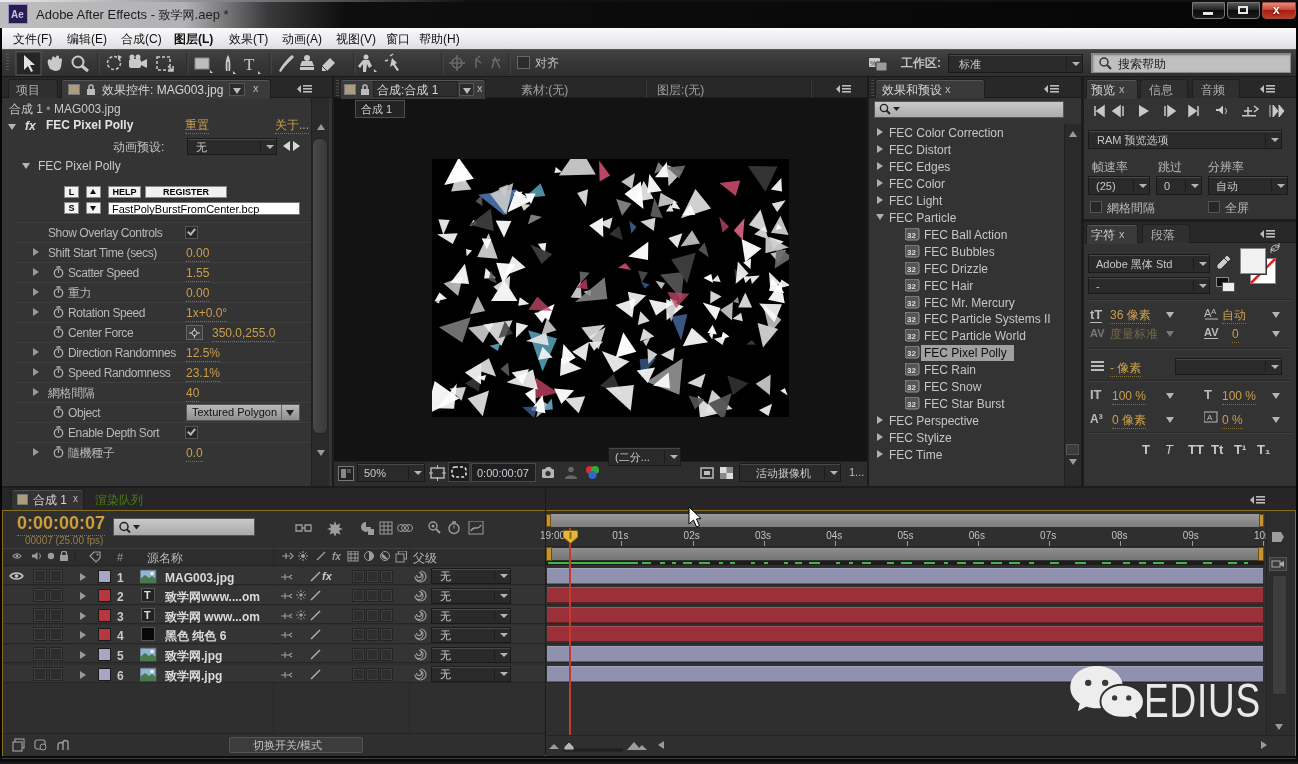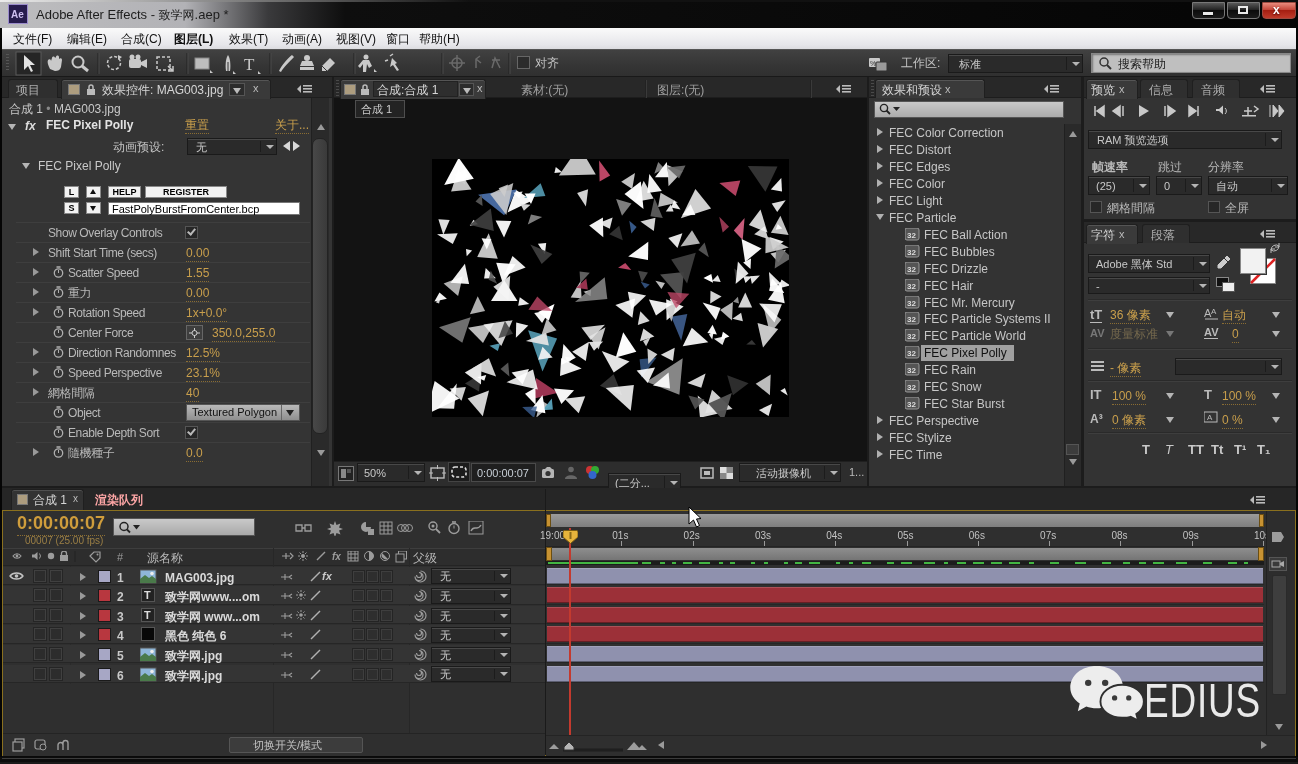--- a/index.html
+++ b/index.html
@@ -94,7 +94,7 @@
     <rect x="8" y="7" width="11" height="9" rx="1" fill="#9a9a9a" stroke="#333"></rect>
     <text x="2" y="11" font-size="7" fill="#333">%</text>
   </svg>
-<div class="tx" style="left:901px;top:57px;font-size:12px;color:#c3c3c3;font-weight:normal;">工作区:</div>
+<div class="tx" style="left:901px;top:57px;font-size:12px;color:#c3c3c3;font-weight:bold;">工作区:</div>
 <div class="dd" style="left:948px;top:54px;width:135px;height:19px">
     <div class="tx" style="left:10px;top:4px">标准</div>
     <div class="ddsep"></div>

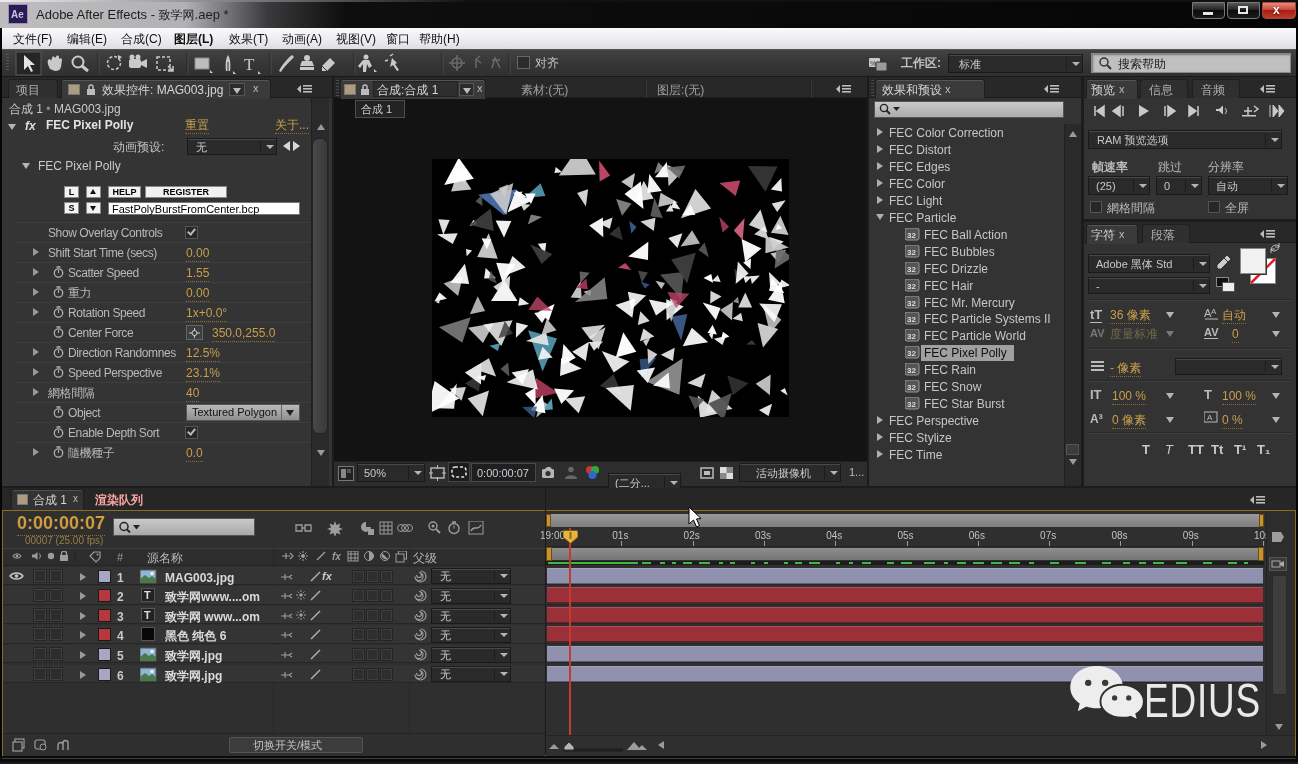--- a/index.html
+++ b/index.html
@@ -656,7 +656,7 @@
     <div class="ddsep"></div>
     <div class="dda"></div>
   </div>
-<div class="tx" style="left:1092px;top:161px;font-size:12px;color:#b9b9b9;font-weight:bold;">帧速率</div>
+<div class="tx" style="left:1092px;top:161px;font-size:12px;color:#b9b9b9;font-weight:normal;">帧速率</div>
 <div class="tx" style="left:1158px;top:161px;font-size:12px;color:#b9b9b9;font-weight:normal;">跳过</div>
 <div class="tx" style="left:1208px;top:161px;font-size:12px;color:#b9b9b9;font-weight:normal;">分辨率</div>
 <div class="dd" style="left:1088px;top:176px;width:62px;height:19px">

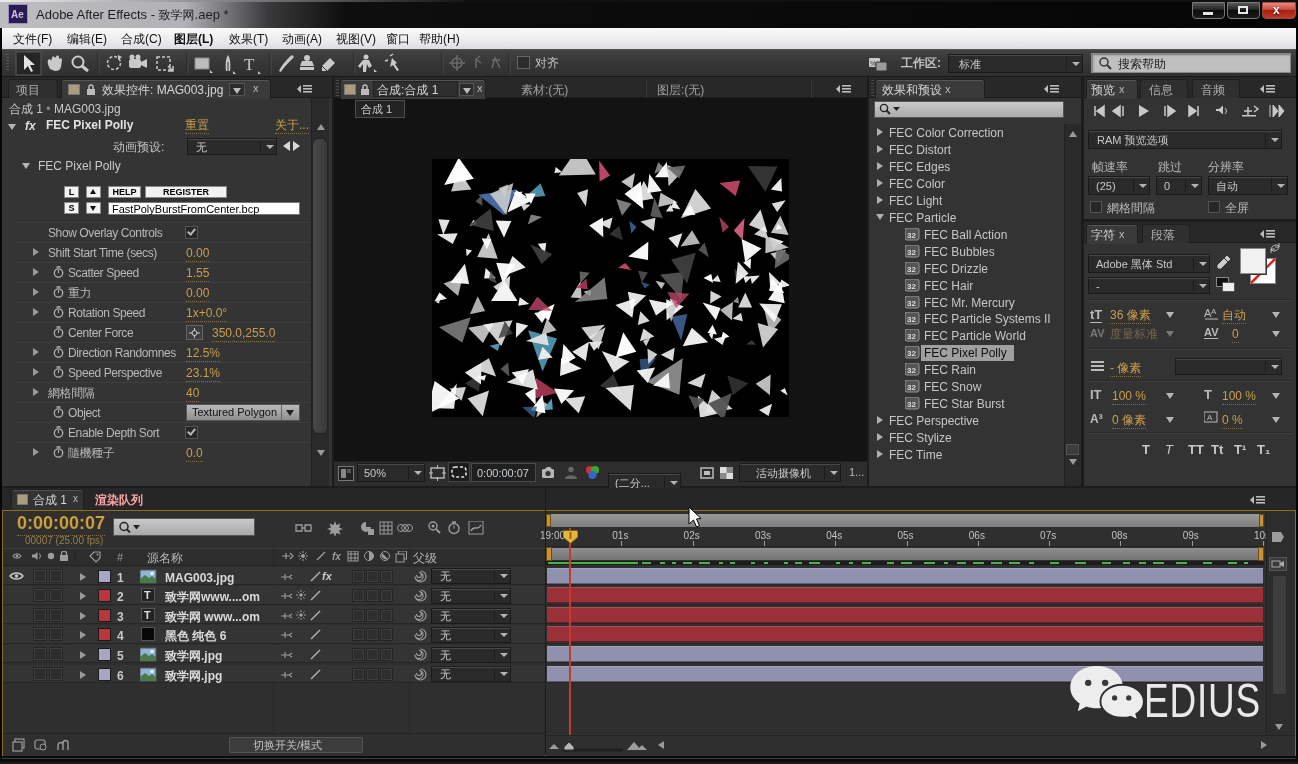--- a/index.html
+++ b/index.html
@@ -225,7 +225,7 @@
     <line x1="5.5" y1="7" x2="5.5" y2="4" stroke="#b0b0b0"></line>
     <line x1="3.5" y1="1" x2="7.5" y2="1" stroke="#b0b0b0" stroke-width="1.5"></line>
   </svg>
-<div class="tx" style="left:68px;top:367px;font-size:12px;color:#b9b9b9;font-weight:normal;letter-spacing:-0.4px">Speed Perspective</div>
+<div class="tx" style="left:68px;top:367px;font-size:12px;color:#b9b9b9;font-weight:normal;letter-spacing:-0.4px">Speed Randomness</div>
 <div class="tx" style="left:186px;top:367px;font-size:12px;color:#c99f4c;font-weight:normal;"><span class="orv">23.1%</span></div>
 <div class="r" style="left:16px;top:382px;width:294px;height:1px;background:#3e3e3e"></div>
 <div class="r tri-r" style="left:33px;top:388px;border-width:4px 0 4px 6px;border-color:transparent transparent transparent #999"></div>

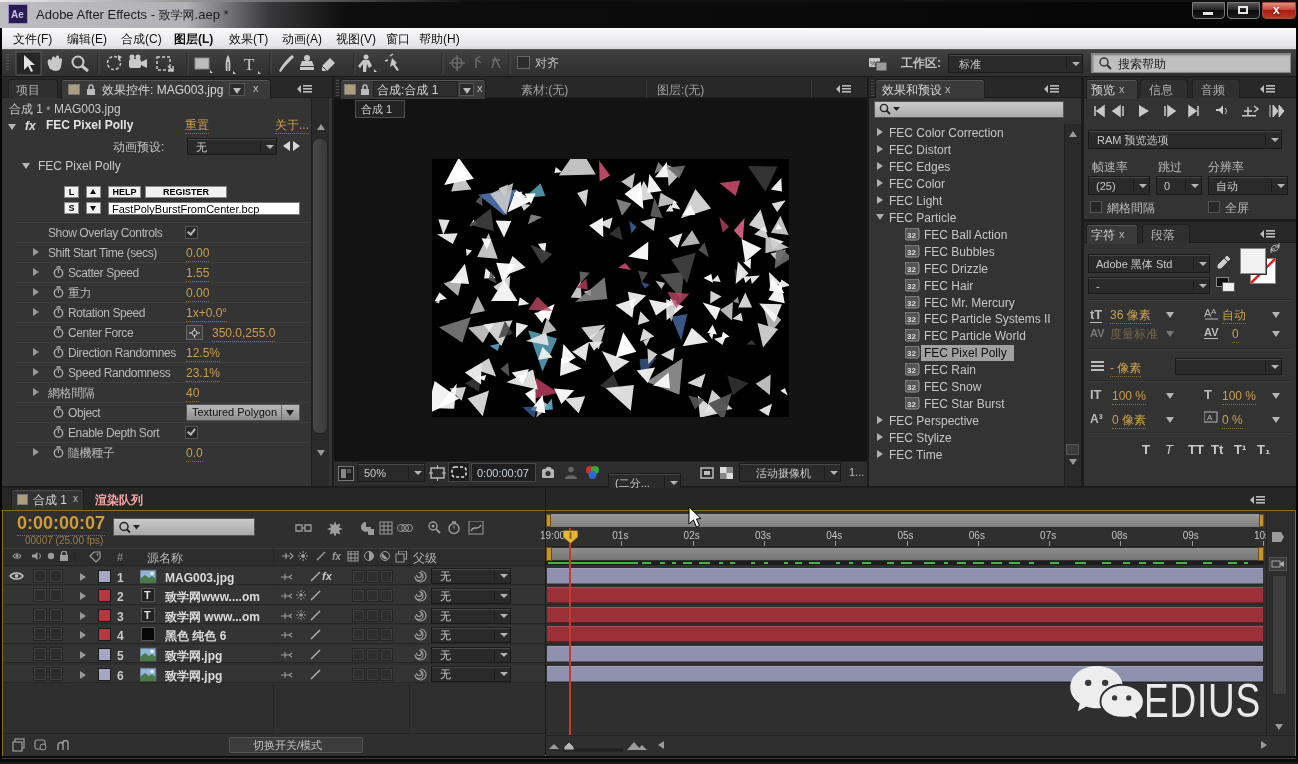--- a/index.html
+++ b/index.html
@@ -507,7 +507,7 @@
     <circle cx="12" cy="5" r="4" fill="#3a3"></circle>
     <circle cx="9.5" cy="10" r="4" fill="#36c"></circle>
   </svg>
-<div class="dd" style="left:608px;top:473px;width:73px;height:19px">
+<div class="dd" style="left:608px;top:447px;width:73px;height:19px">
     <div class="tx" style="left:6px;top:4px">(二分...</div>
     <div class="ddsep"></div>
     <div class="dda"></div>

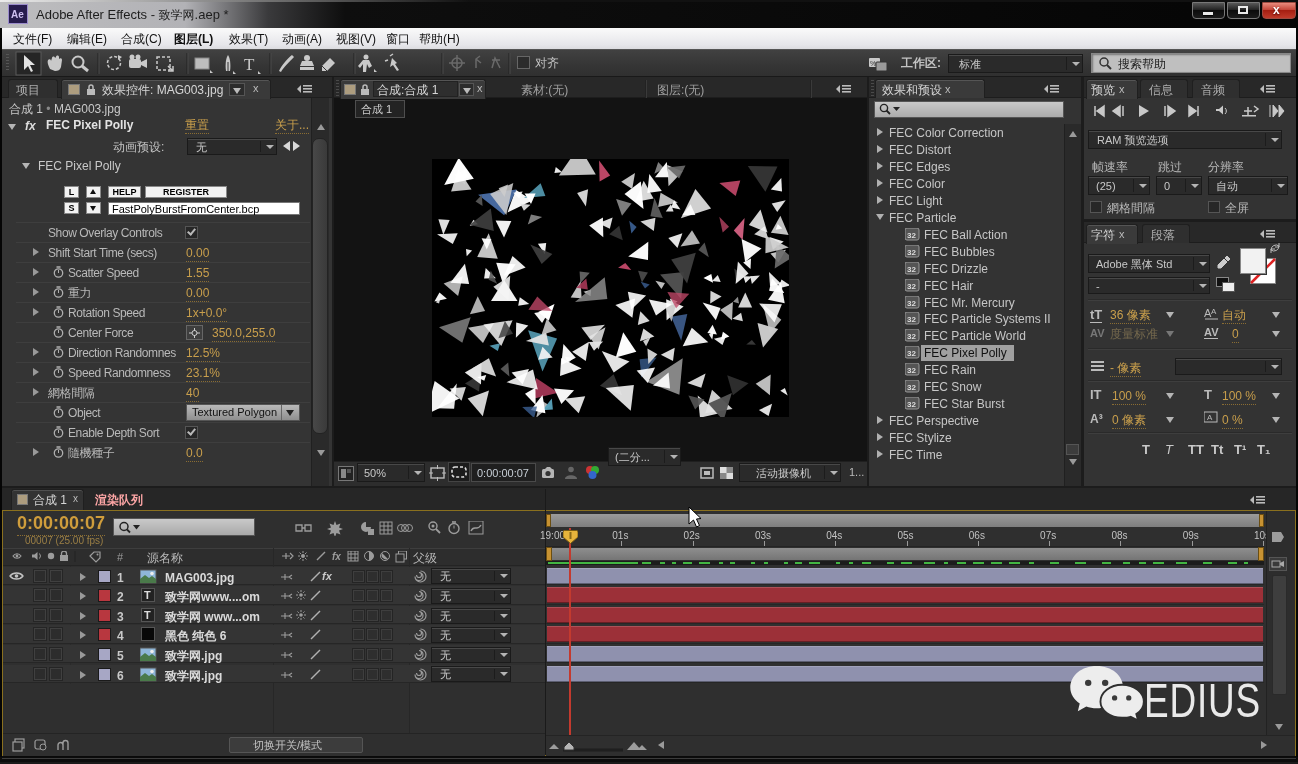--- a/index.html
+++ b/index.html
@@ -775,7 +775,7 @@
 <div class="r" style="left:17px;top:494px;width:11px;height:11px;background:#ad9d7f;border:1px solid #777"></div>
 <div class="tx" style="left:33px;top:494px;font-size:12px;color:#d6d6d6;font-weight:normal;">合成 1</div>
 <div class="tx" style="left:73px;top:494px;font-size:10px;color:#bbb;font-weight:normal;">x</div>
-<div class="tx" style="left:95px;top:494px;font-size:12px;color:#fca5a5;font-weight:bold;">渲染队列</div>
+<div class="tx" style="left:95px;top:494px;font-size:12px;color:#4d7c0f;font-weight:normal;">渲染队列</div>
 <div class="tx" style="left:17px;top:514px;font-size:18px;color:#cf9d3c;font-weight:bold;letter-spacing:0px"><span style="border-bottom:1px dotted #8a6d33;padding-bottom:2px">0:00:00:07</span></div>
 <div class="tx" style="left:25px;top:536px;font-size:10px;color:#9b7f45;font-weight:normal;">00007 (25.00 fps)</div>
 <div class="r" style="left:113px;top:518px;width:142px;height:18px;background:linear-gradient(#c9c9c9,#a9a9a9);border:1px solid #555"></div>

